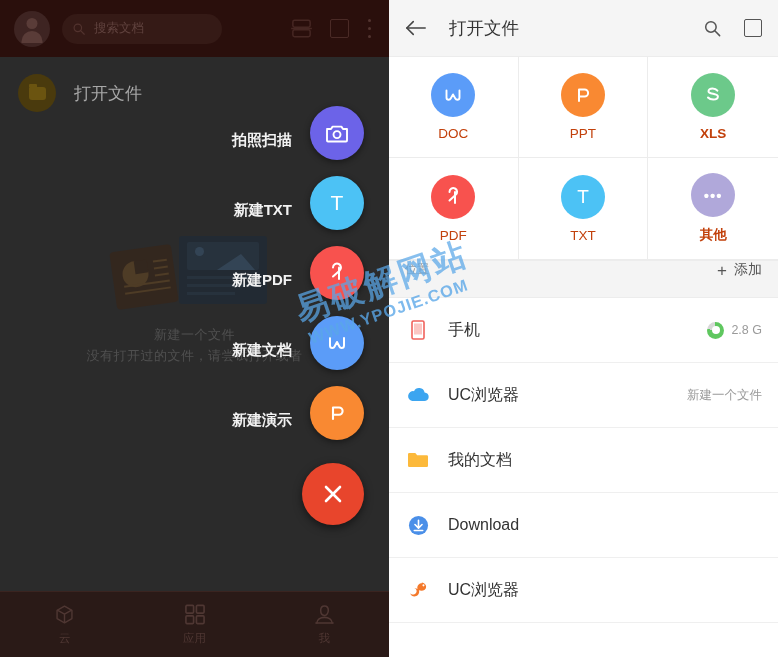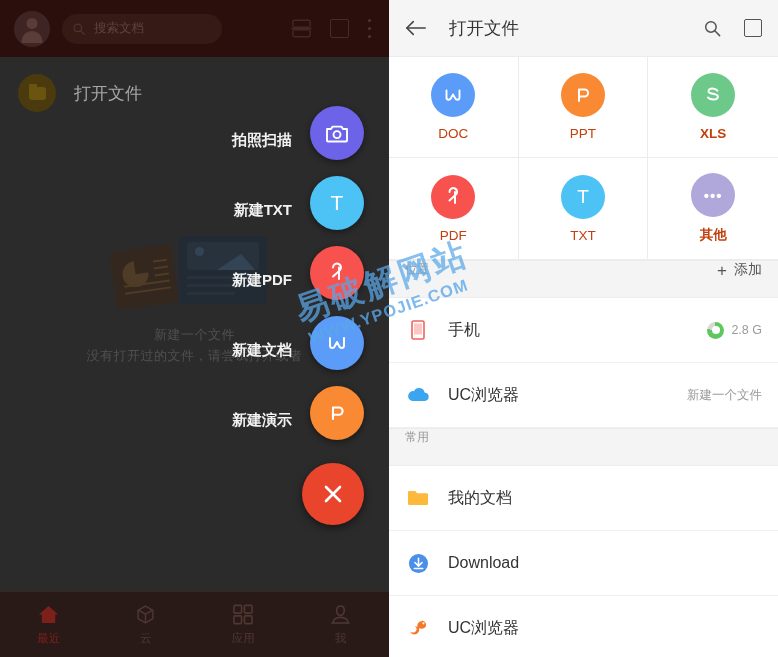--- a/index.html
+++ b/index.html
@@ -467,9 +467,6 @@
       <span class="lmeta">新建一个文件</span>
     </div>
 
-    <div class="section-head">
-      <span class="sh-label">常用</span>
-    </div>
 
     <div class="lrow">
       <span class="licon">

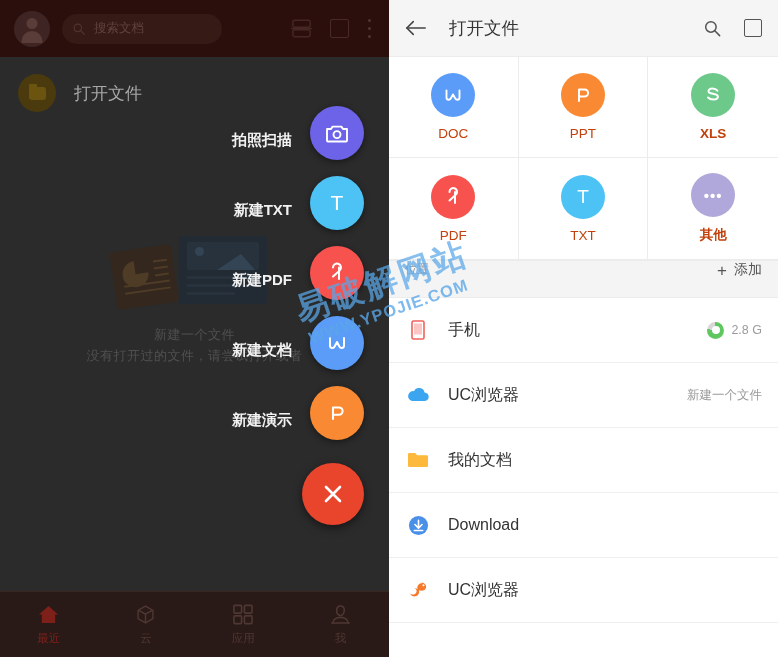--- a/index.html
+++ b/index.html
@@ -331,12 +331,6 @@
     </div>
 
     <div class="tabbar">
-      <div class="tab active">
-        <svg width="23" height="21" viewBox="0 0 24 22">
-          <path d="M12 2L2 11h3v9h14v-9h3L12 2z" fill="#7d201a"></path>
-        </svg>
-        <span class="tlabel">最近</span>
-      </div>
       <div class="tab">
         <svg width="23" height="21" viewBox="0 0 24 24" fill="none" stroke="#4f3733" stroke-width="1.6">
           <path d="M12 2.5l8.5 4.9v9.2L12 21.5 3.5 16.6V7.4L12 2.5z" stroke-linejoin="round"></path>

